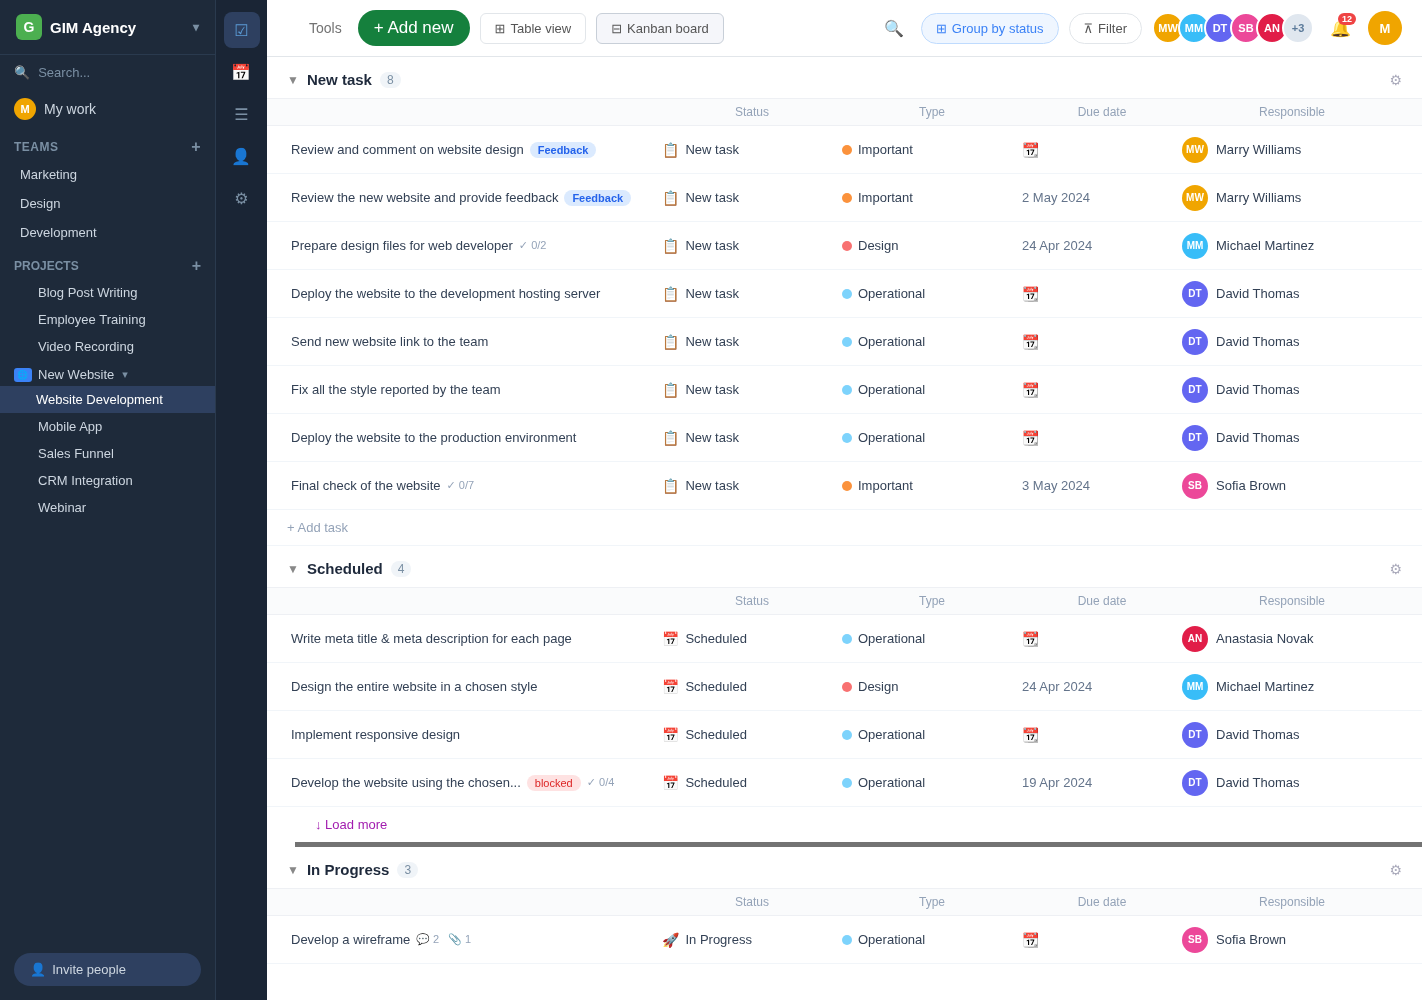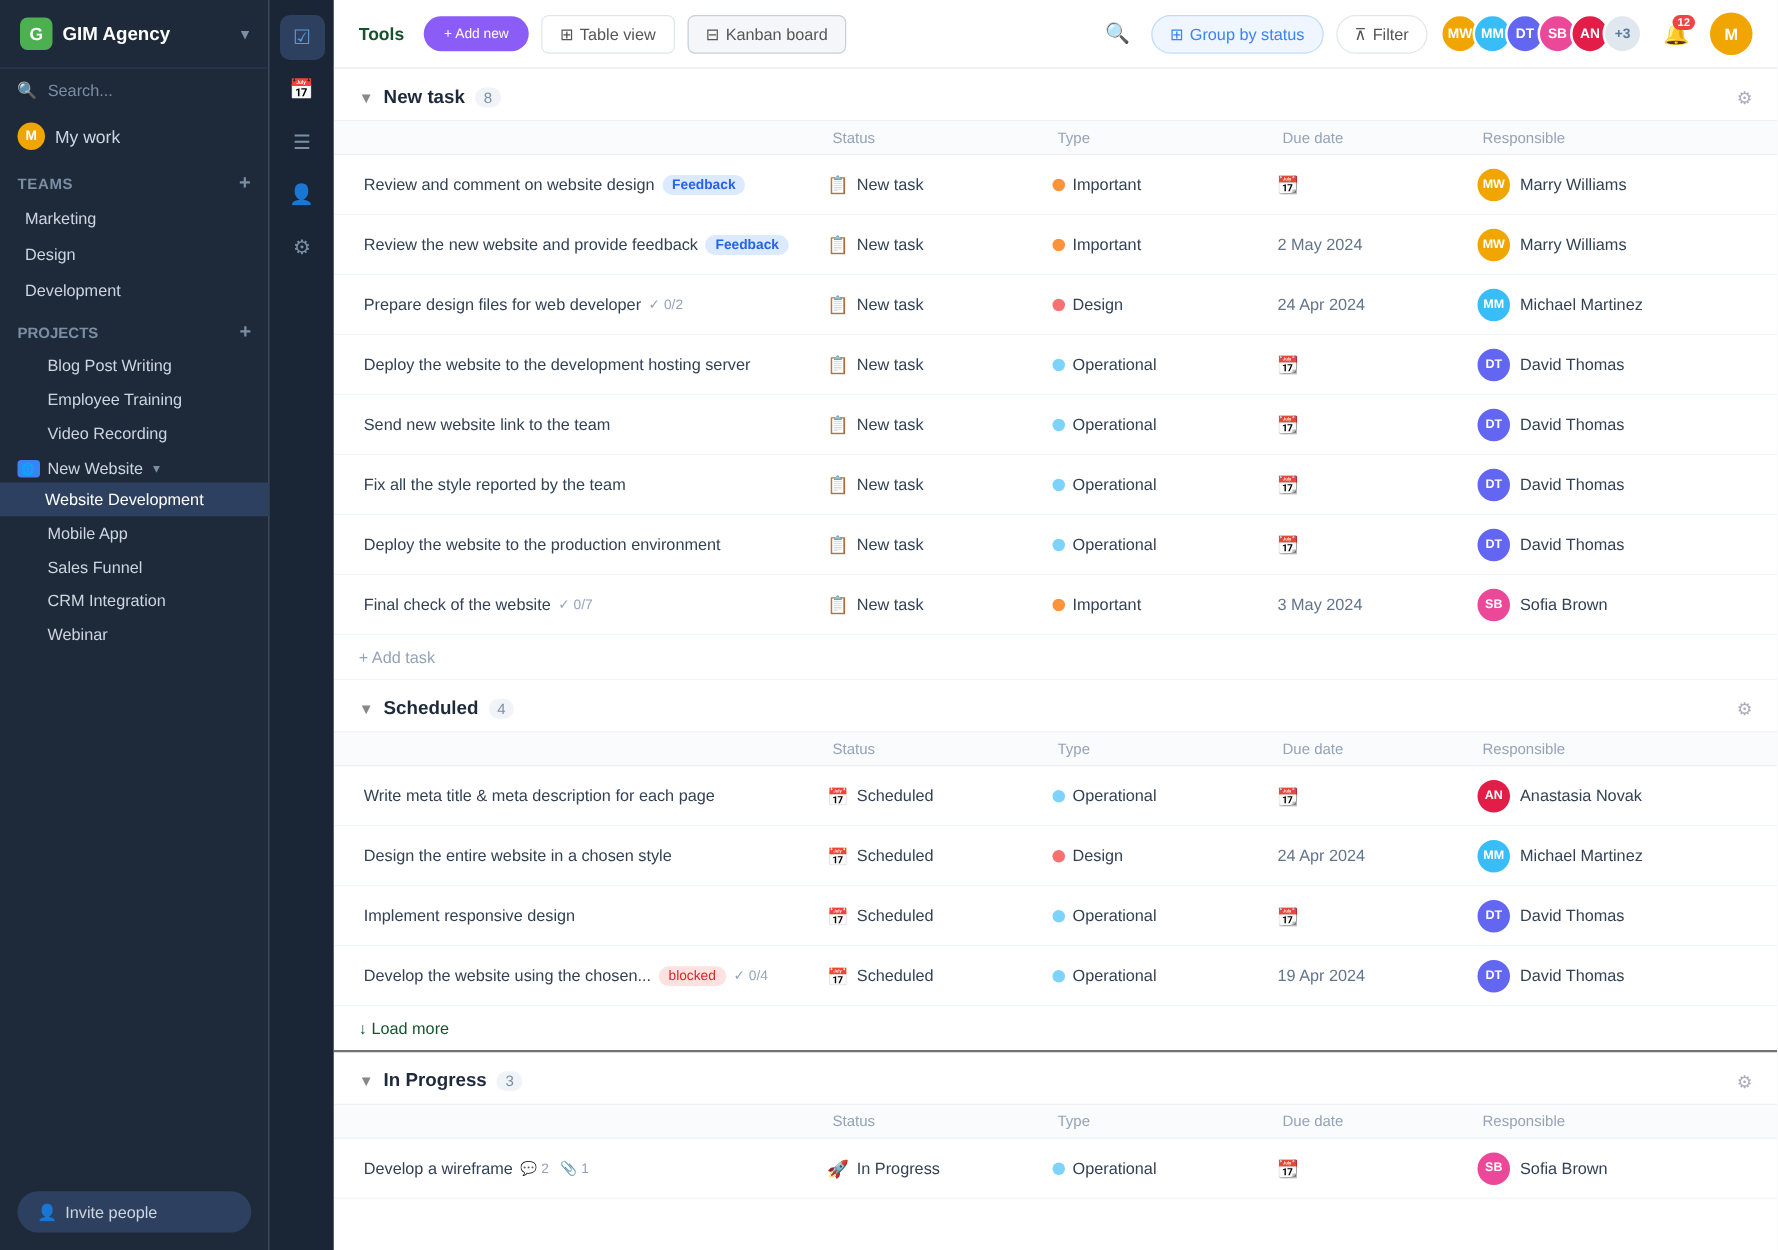--- a/index.html
+++ b/index.html
@@ -143,7 +143,7 @@
       background: #fff;
     }
     .tools-label {
-      color: #14532d; font-weight: 700; font-size: 14px; margin-right: 6px;
+      color: #737373; font-weight: 400; font-size: 14px; margin-right: 6px; margin-left: 22px;
     }
     .add-new-btn {
       background: #8b5cf6;

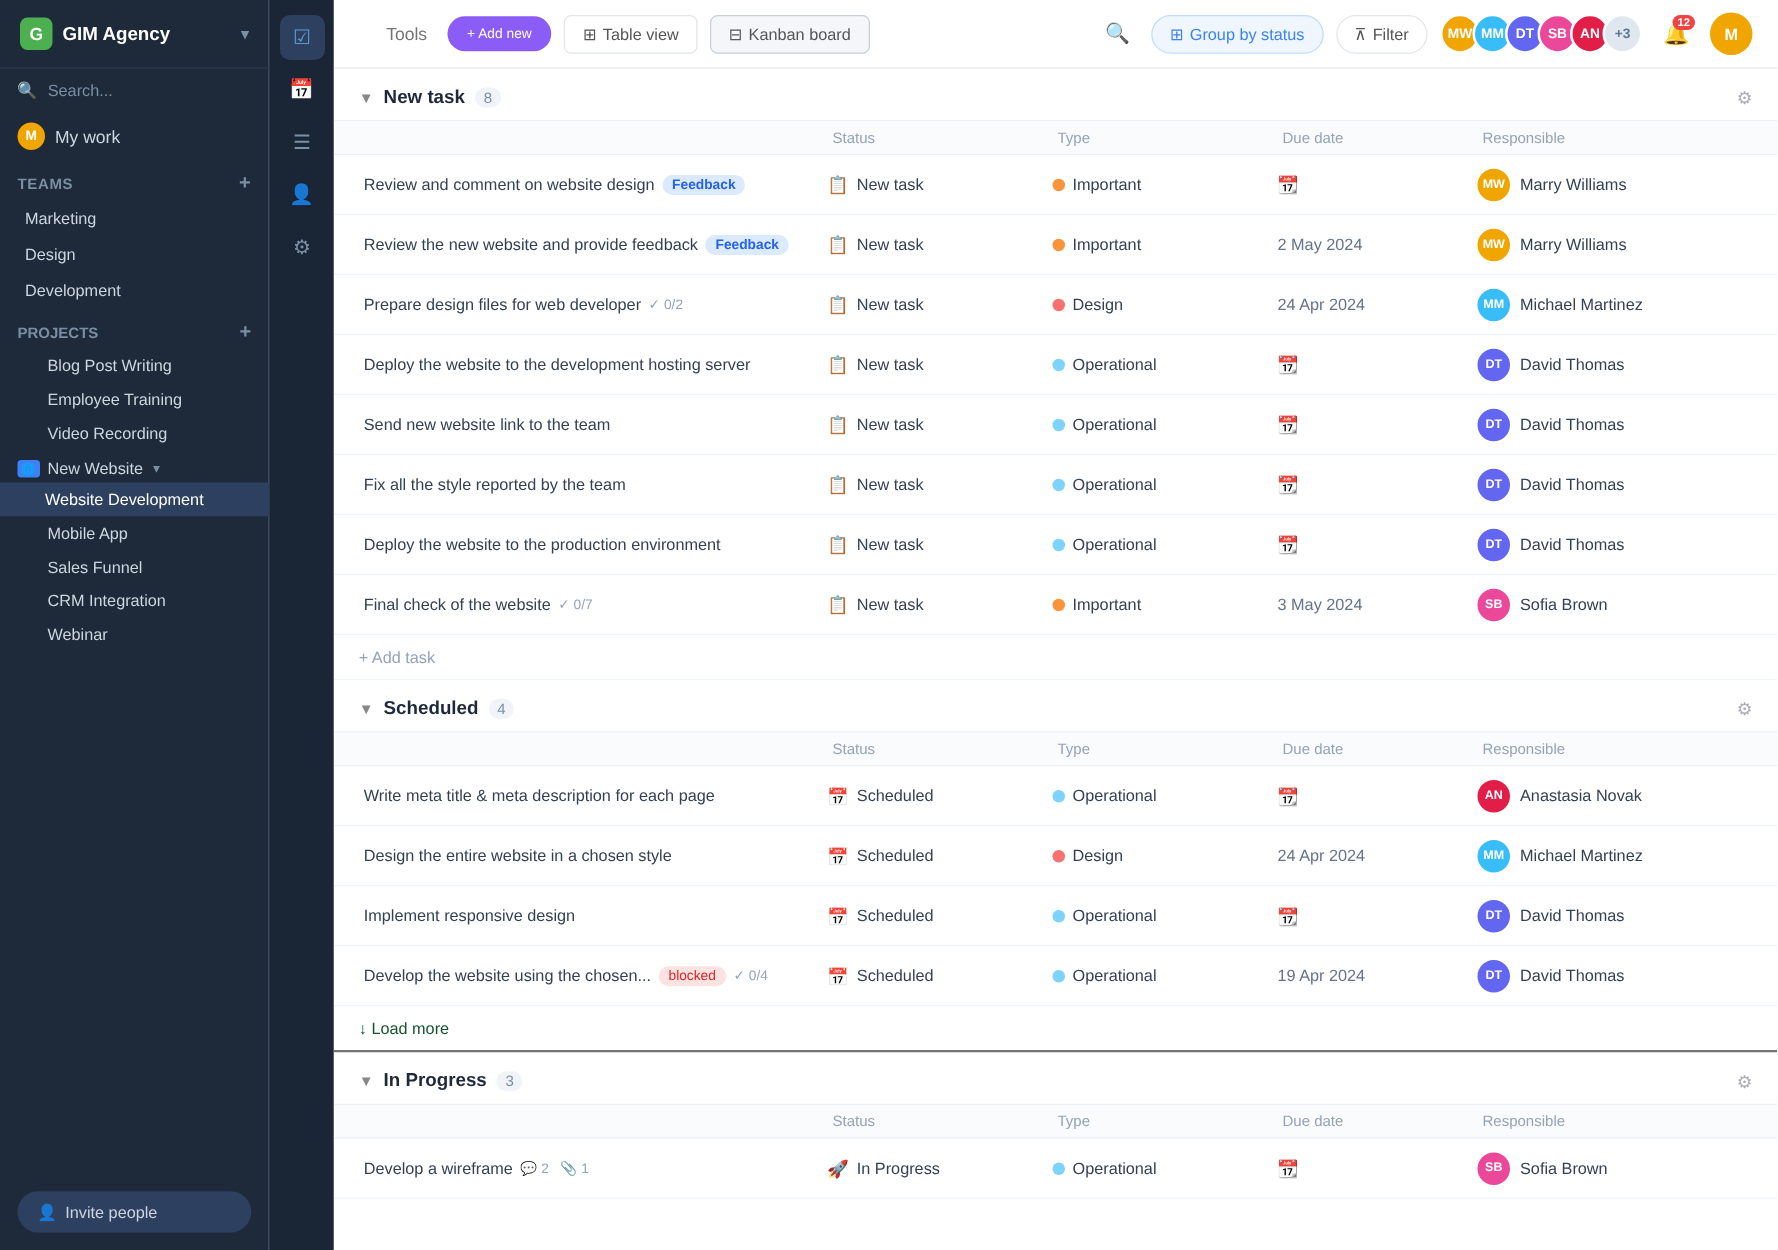--- a/index.html
+++ b/index.html
@@ -146,13 +146,13 @@
       color: #737373; font-weight: 400; font-size: 14px; margin-right: 6px; margin-left: 22px;
     }
     .add-new-btn {
-      background: #8b5cf6;
+      background: #15803d;
       color: #fff;
       border: none;
       border-radius: 20px;
       padding: 8px 16px;
       cursor: pointer;
-      font-size: 11px;
+      font-size: 17px;
       font-weight: 500;
       display: flex; align-items: center; gap: 5px;
     }

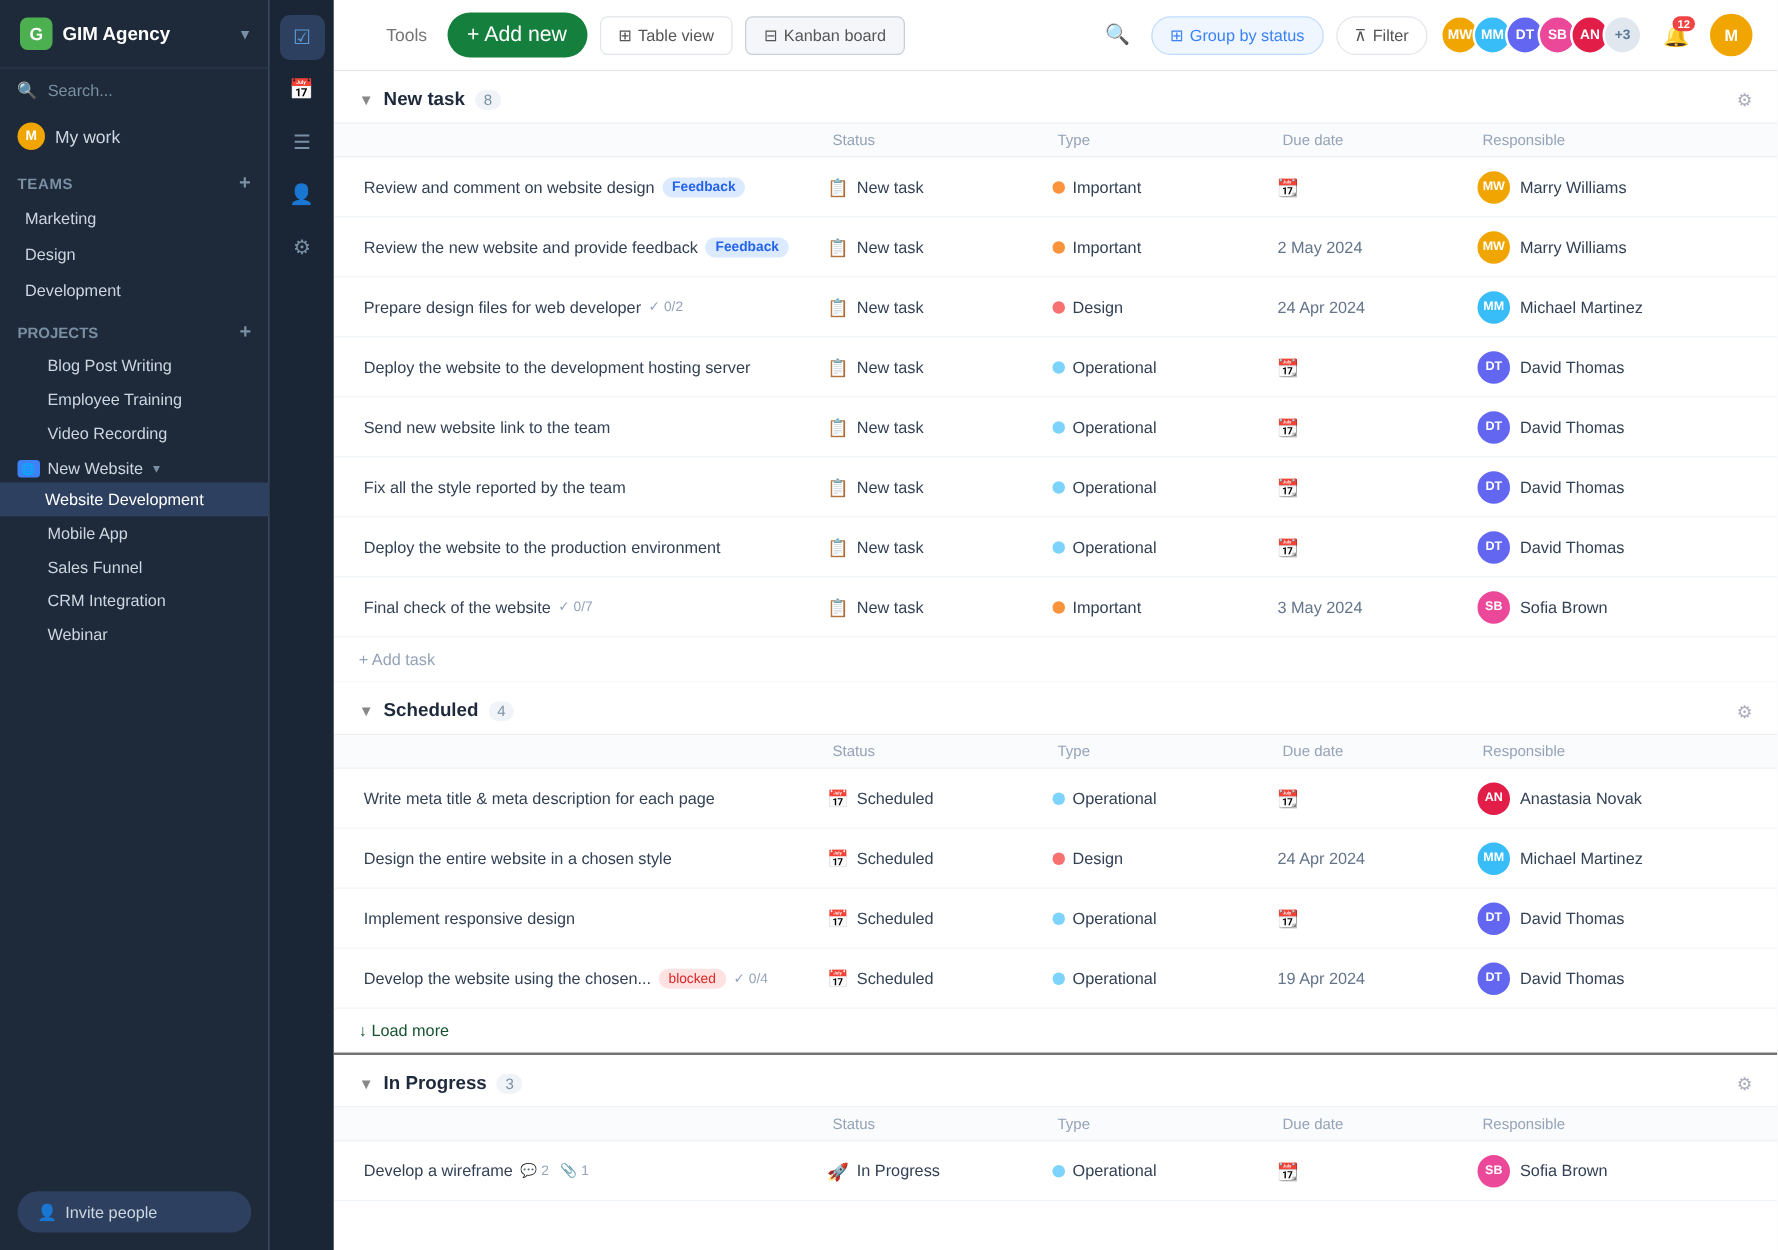--- a/index.html
+++ b/index.html
@@ -263,7 +263,7 @@
       padding: 6px 20px;
       background: #fafbfc;
       border-bottom: 1px solid #eef0f4;
-      font-size: 12px; color: #94a3b8; font-weight: 500;
+      font-size: 12px; color: #94a3b8; font-weight: 500; text-align: center;
     }
     .table-header span { padding: 0 4px; }
 

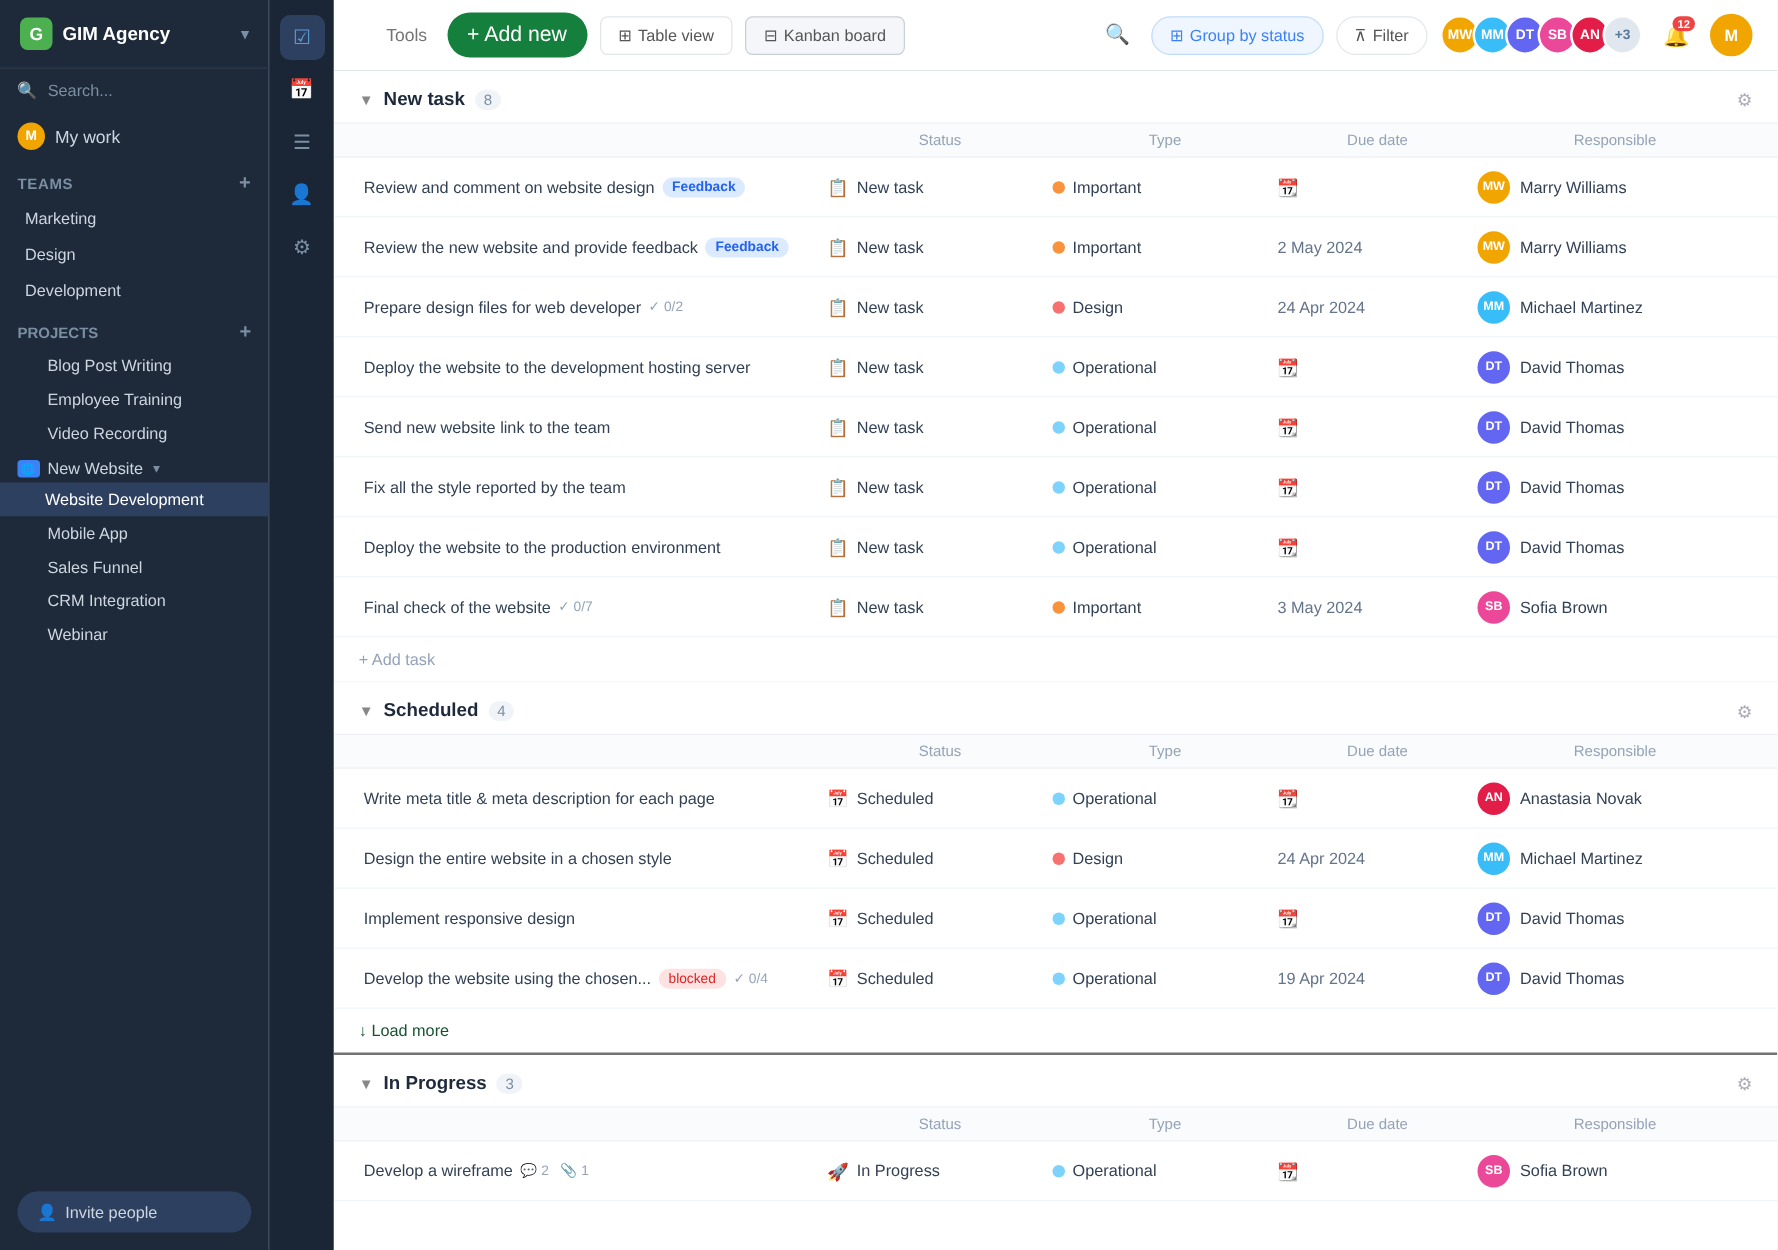--- a/index.html
+++ b/index.html
@@ -316,9 +316,10 @@
 
     .load-more-row {
       padding: 10px 20px;
-      color: #14532d; font-size: 13px;
+      color: #a21caf; font-size: 13px;
       cursor: pointer; display: flex; align-items: center; gap: 6px;
-      border-bottom: 2px solid #737373;
+      border-bottom: 5px solid #737373;
+      margin-left: 28px;
     }
   </style>
 </head>

